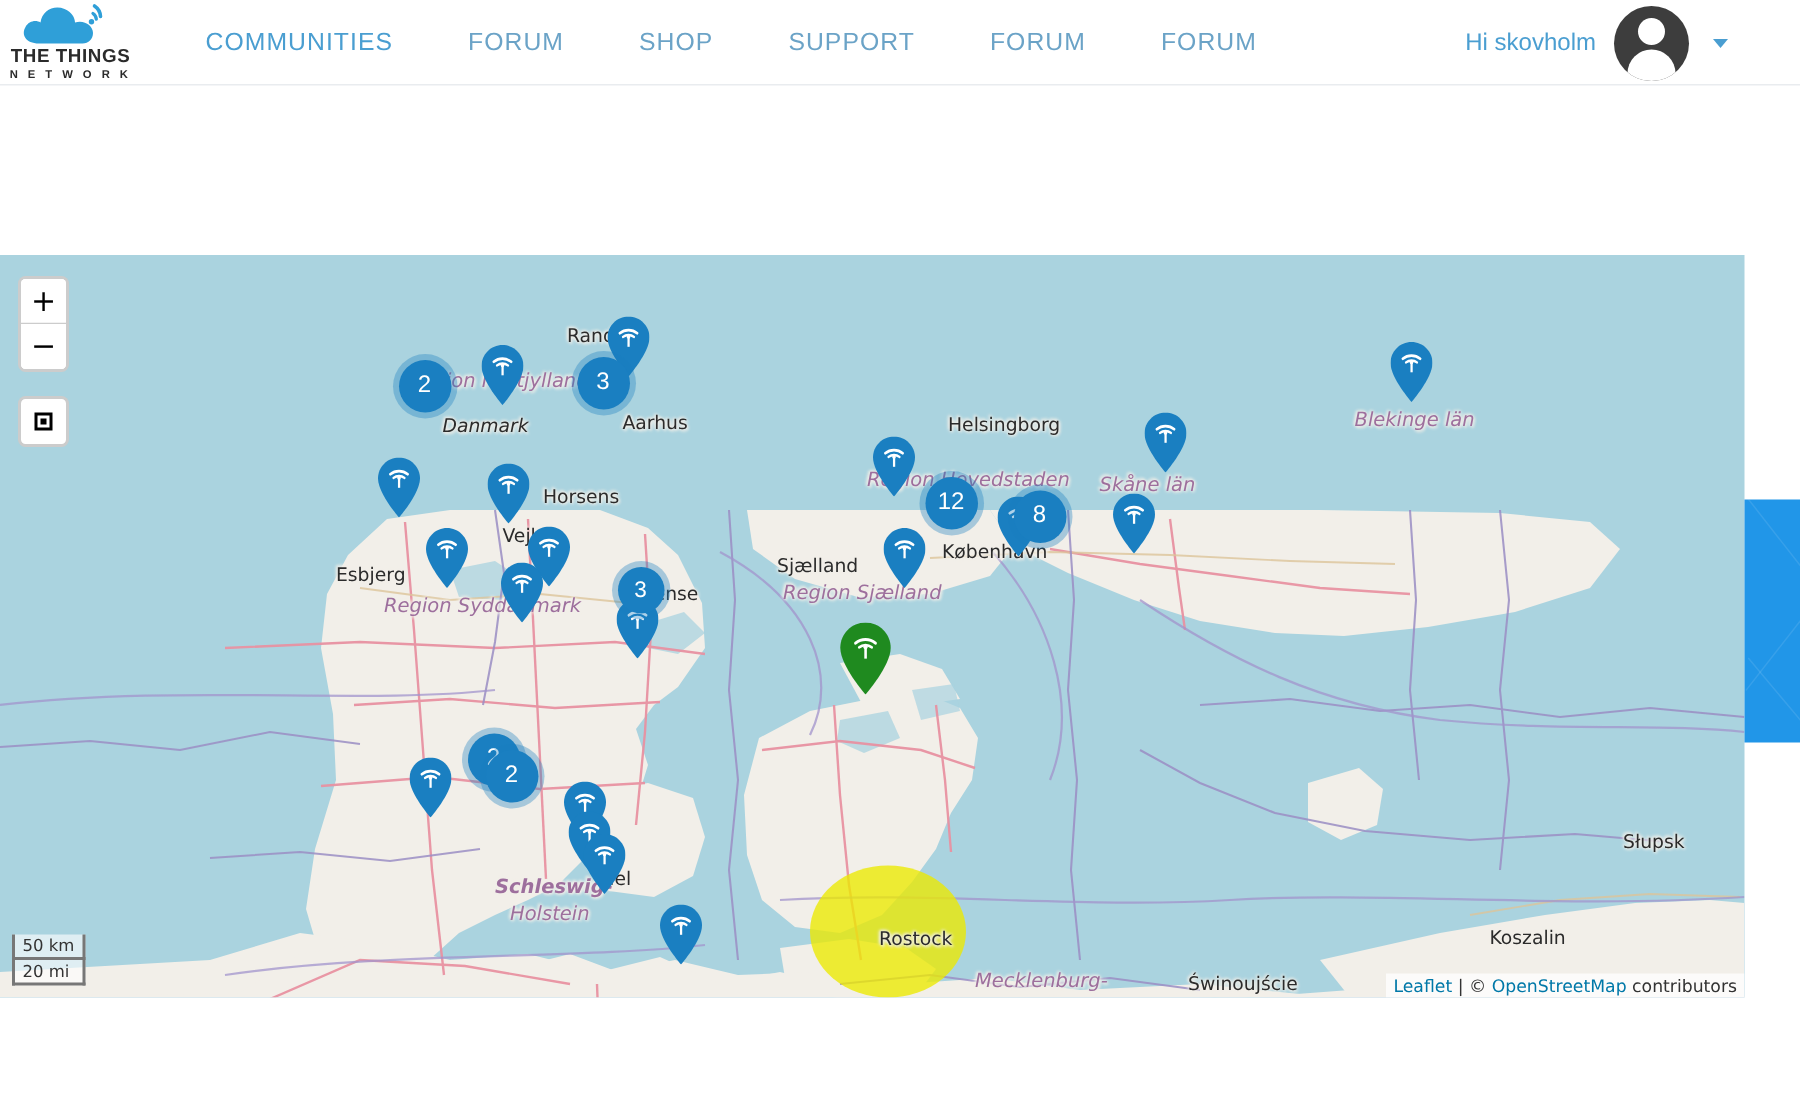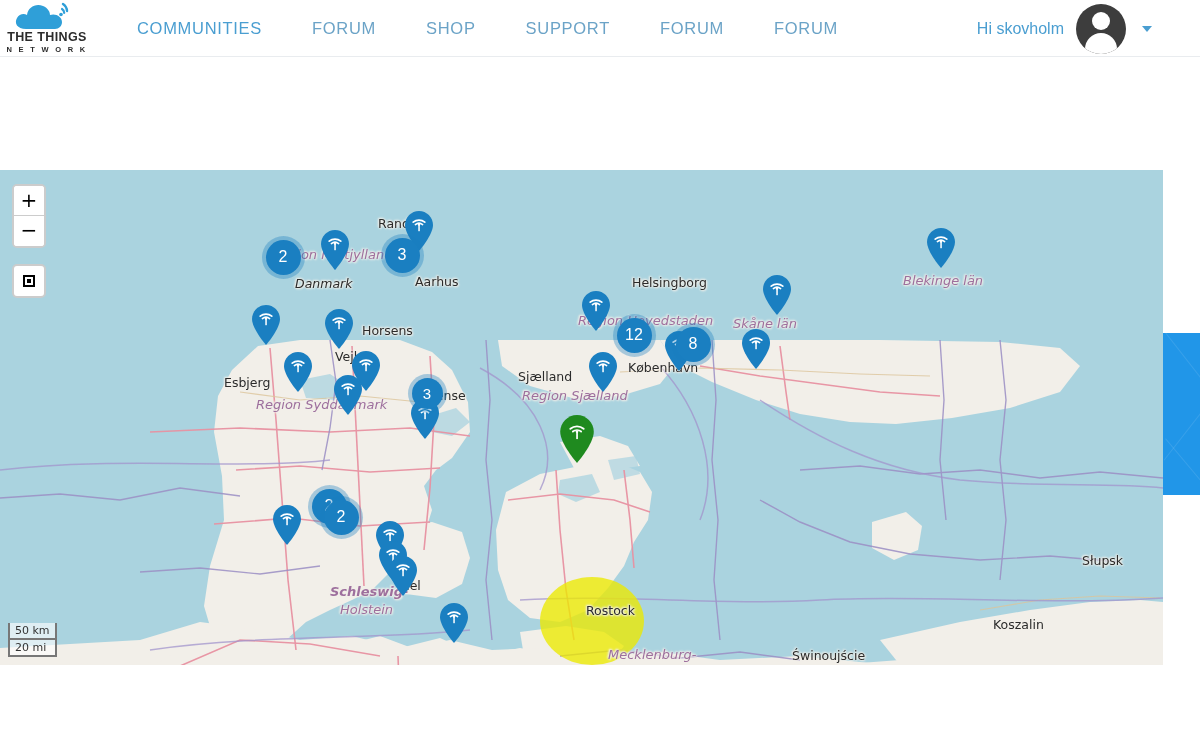--- a/index.html
+++ b/index.html
@@ -370,7 +370,7 @@
       <div class="place-label city" style="left: 398px; top: 408px;">Kiel</div>
       <div class="place-label region" style="left: 330px; top: 414px; font-weight: bold;">Schleswig-</div>
       <div class="place-label region" style="left: 340px; top: 432px;">Holstein</div>
-      <div class="place-label city" style="left: 586px; top: 433px; text-align: right;">Rostock</div>
+      <div class="place-label city" style="left: 586px; top: 448px; text-align: right;">Rostock</div>
       <div class="place-label region" style="left: 608px; top: 477px;">Mecklenburg-</div>
       <div class="place-label city" style="left: 792px; top: 478px;">Świnoujście</div>
       <div class="place-label city" style="left: 1082px; top: 383px; text-align: center;">Słupsk</div>

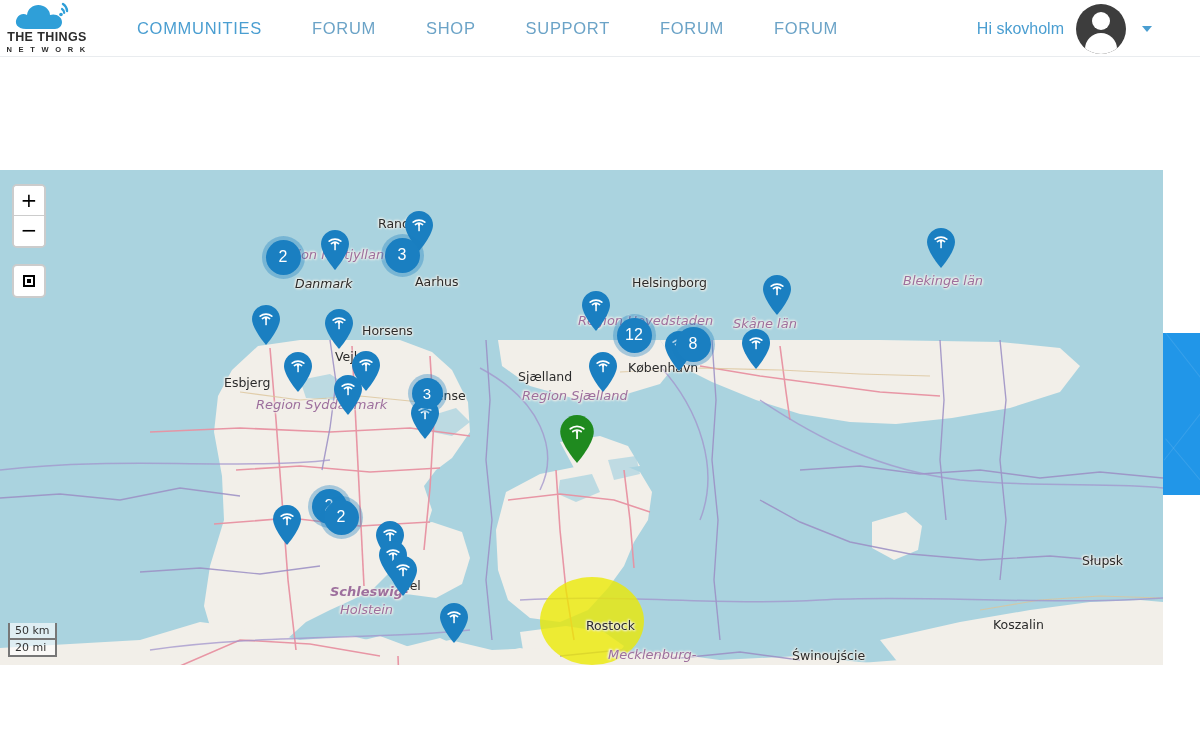--- a/index.html
+++ b/index.html
@@ -371,7 +371,7 @@
       <div class="place-label region" style="left: 330px; top: 414px; font-weight: bold;">Schleswig-</div>
       <div class="place-label region" style="left: 340px; top: 432px;">Holstein</div>
       <div class="place-label city" style="left: 586px; top: 448px; text-align: right;">Rostock</div>
-      <div class="place-label region" style="left: 608px; top: 477px;">Mecklenburg-</div>
+      <div class="place-label region" style="left: 650px; top: 477px;">Mecklenburg-</div>
       <div class="place-label city" style="left: 792px; top: 478px;">Świnoujście</div>
       <div class="place-label city" style="left: 1082px; top: 383px; text-align: center;">Słupsk</div>
       <div class="place-label city" style="left: 993px; top: 447px;">Koszalin</div>

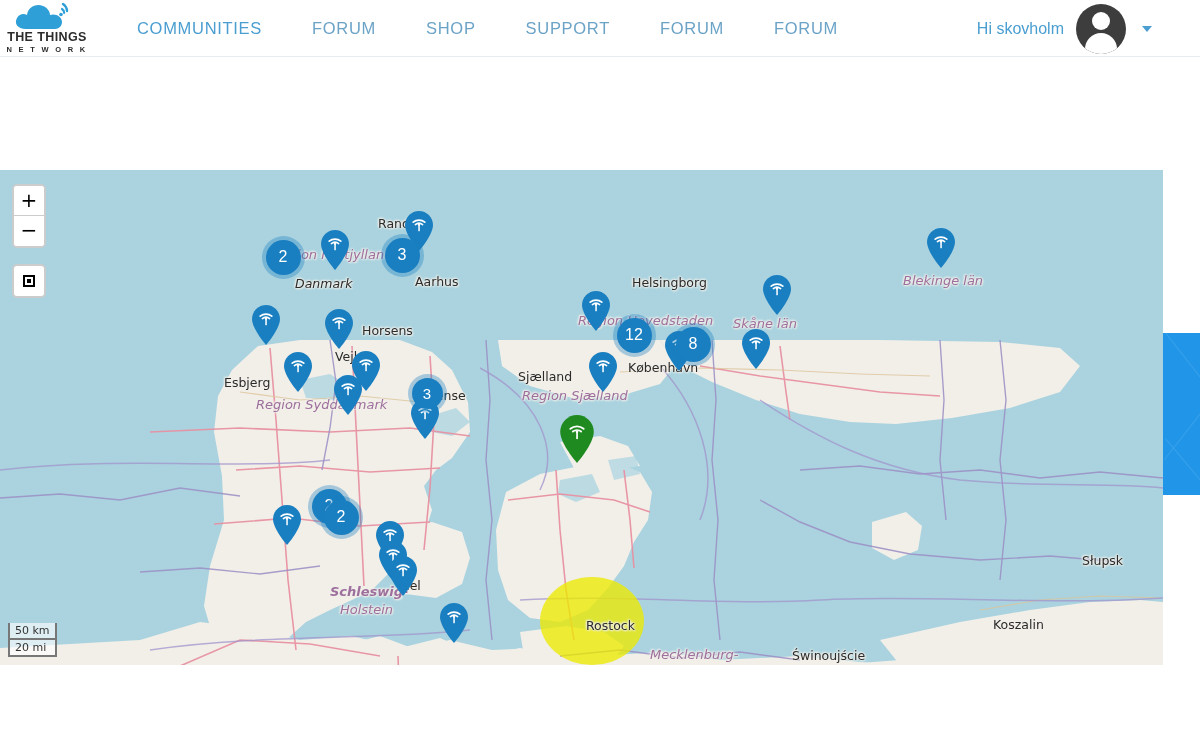--- a/index.html
+++ b/index.html
@@ -621,6 +621,9 @@
     <div class="sline" id="scale-mi">20 mi</div>
   </div>
 
+  <div id="map-attribution">
+    <a href="#">Leaflet</a><span> | </span><span>© </span><a href="#">OpenStreetMap</a><span> contributors</span>
+  </div>
 </div>
 
 <div id="side-panel">

